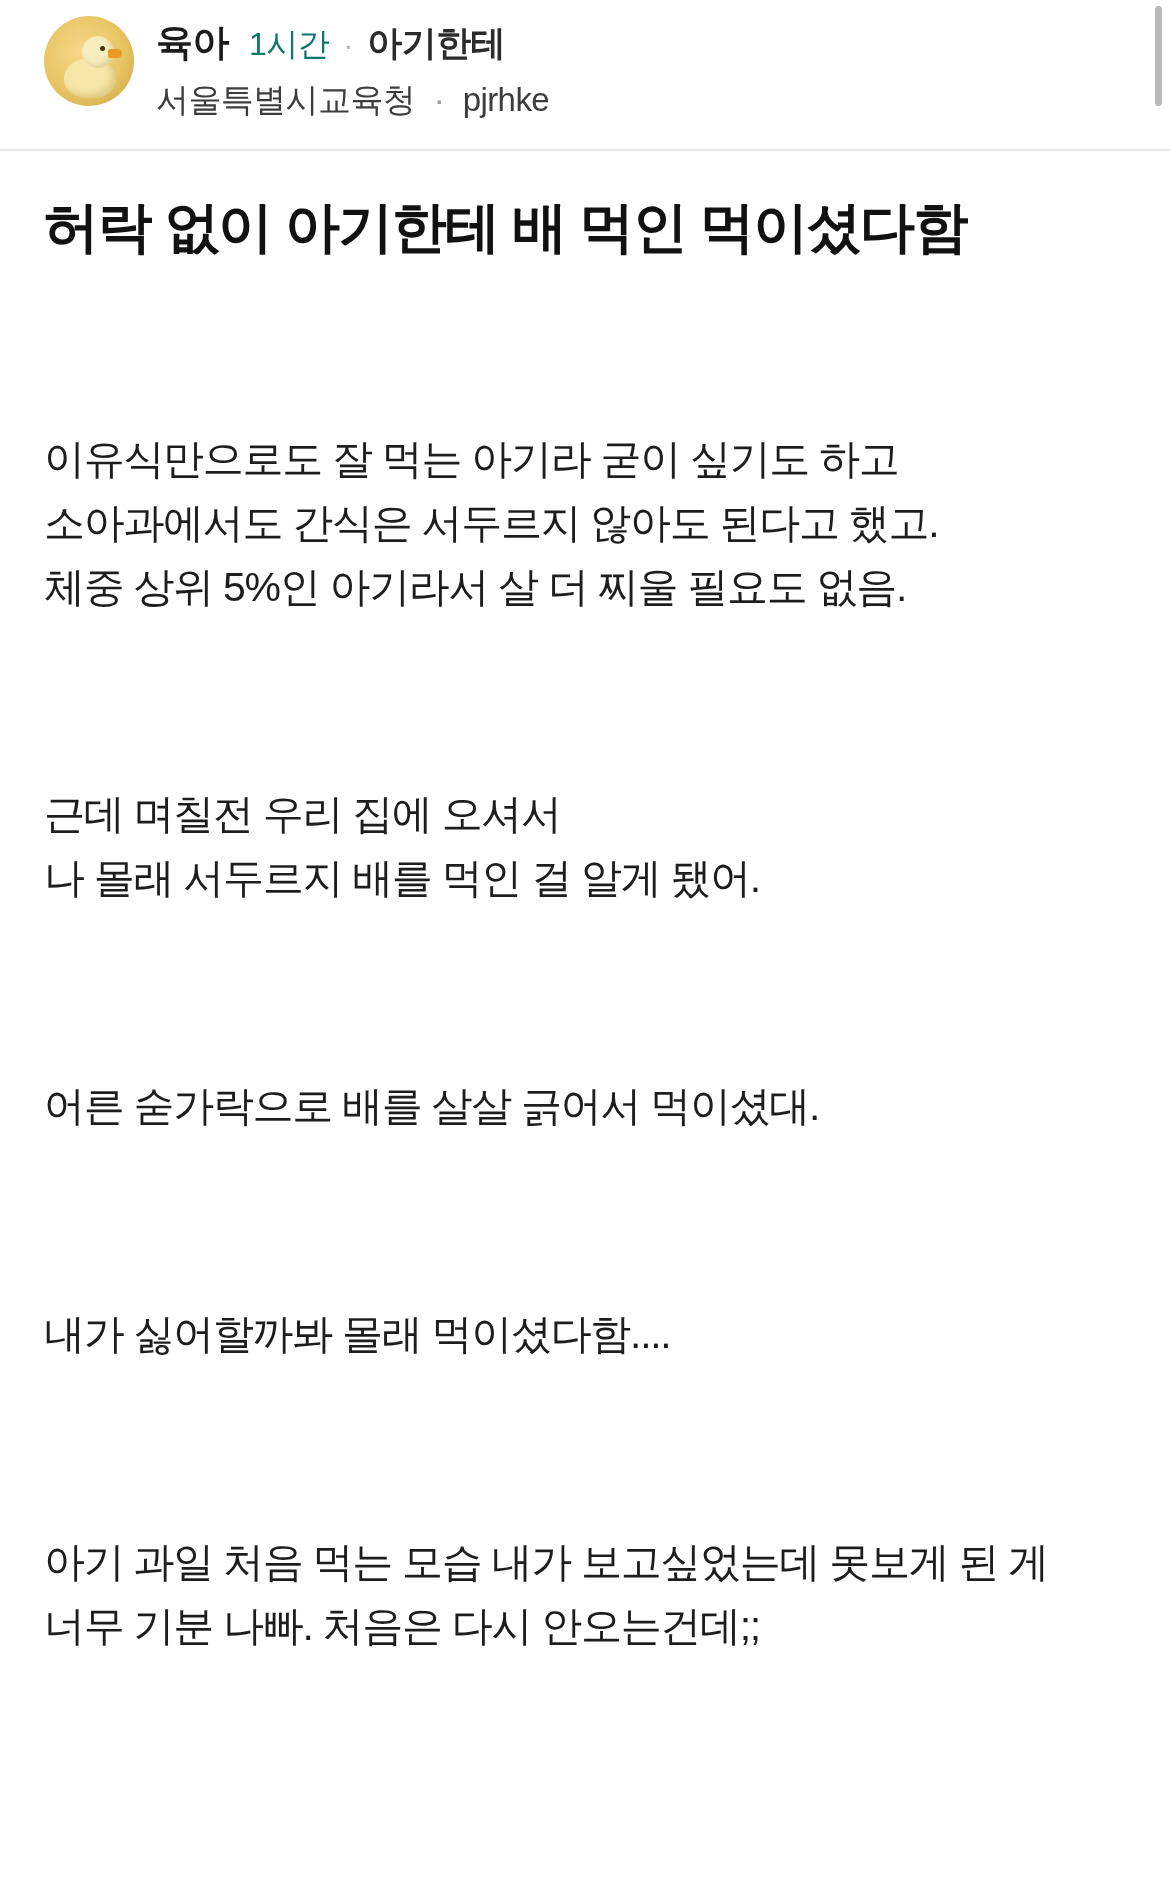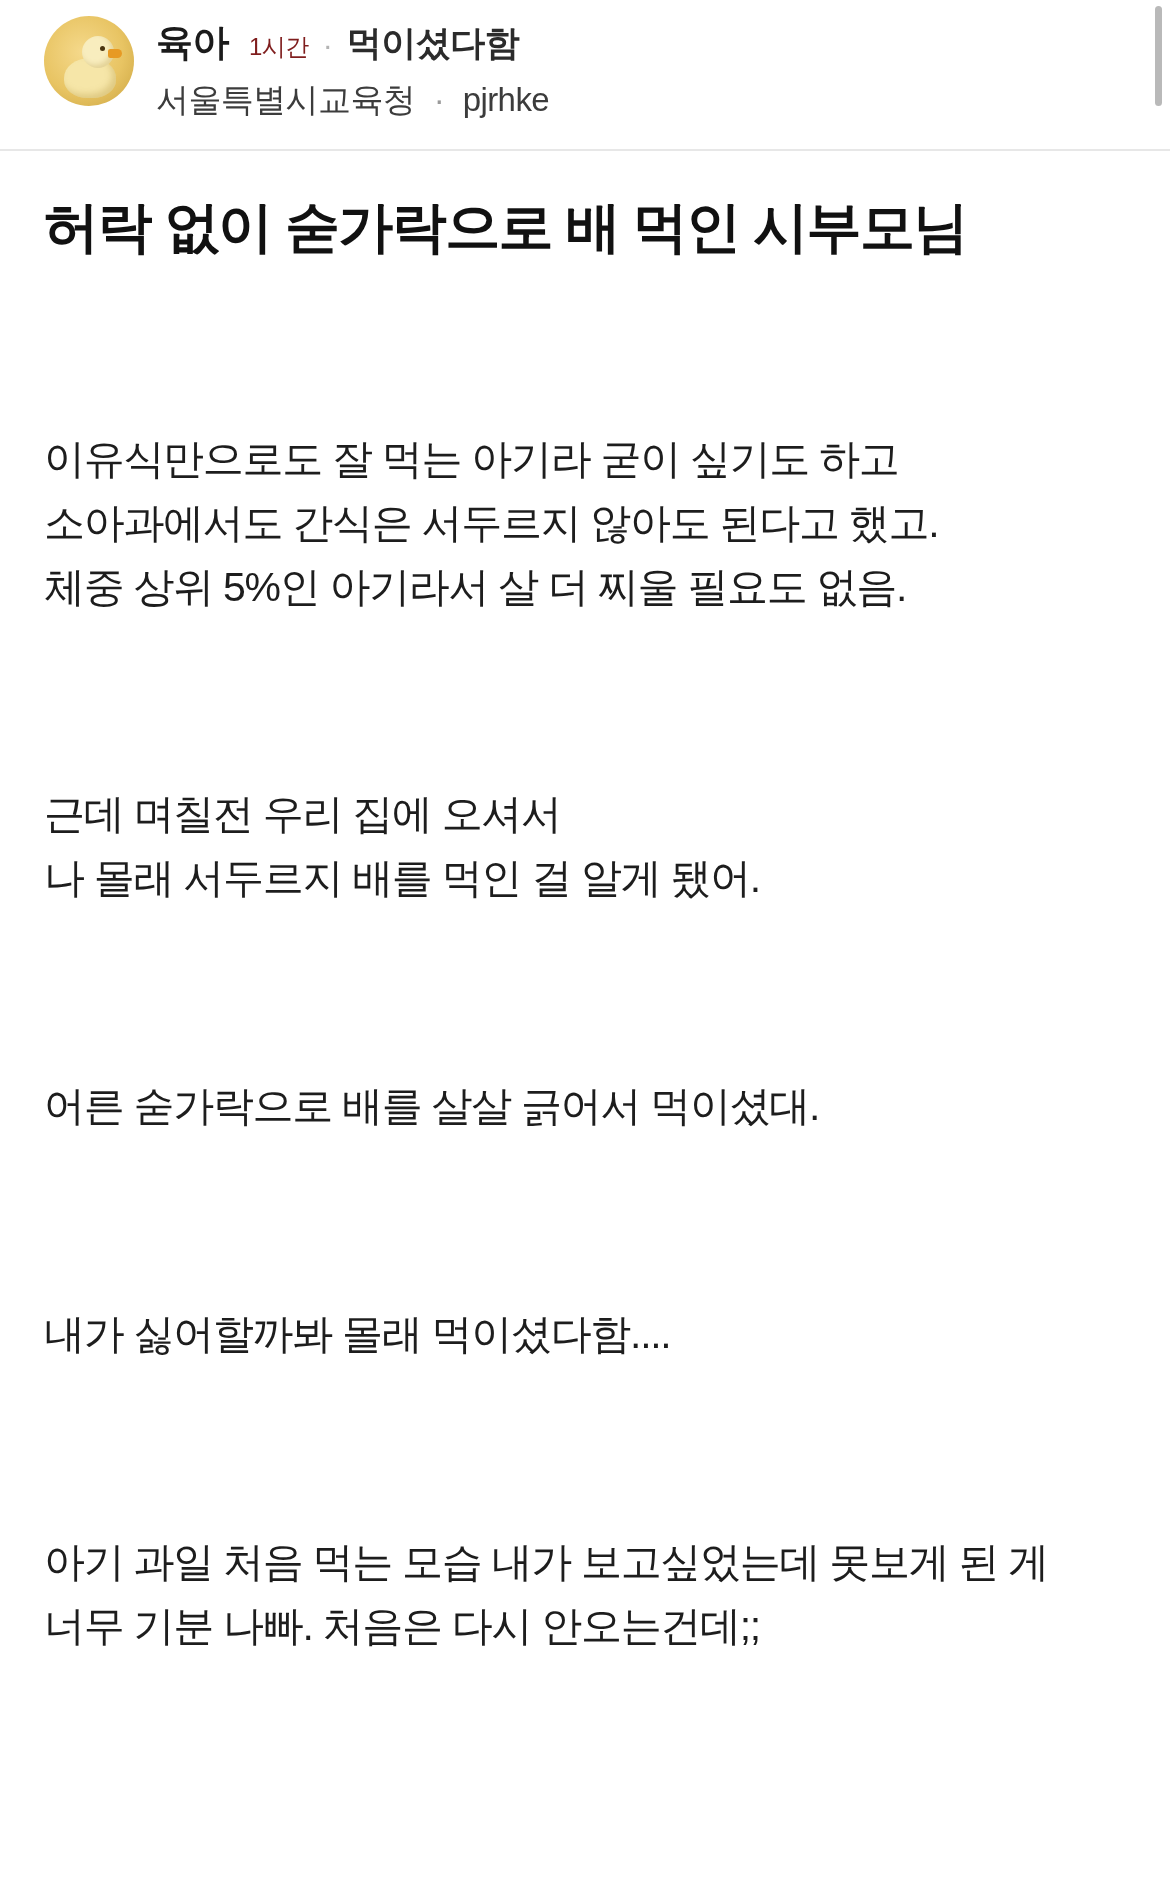--- a/index.html
+++ b/index.html
@@ -99,8 +99,8 @@
     letter-spacing: -0.5px;
   }
   .time {
-    font-size: 24px;
-    color: #7f1d1d;
+    font-size: 32px;
+    color: #0f766e;
     margin-left: 20px;
     letter-spacing: -0.5px;
   }

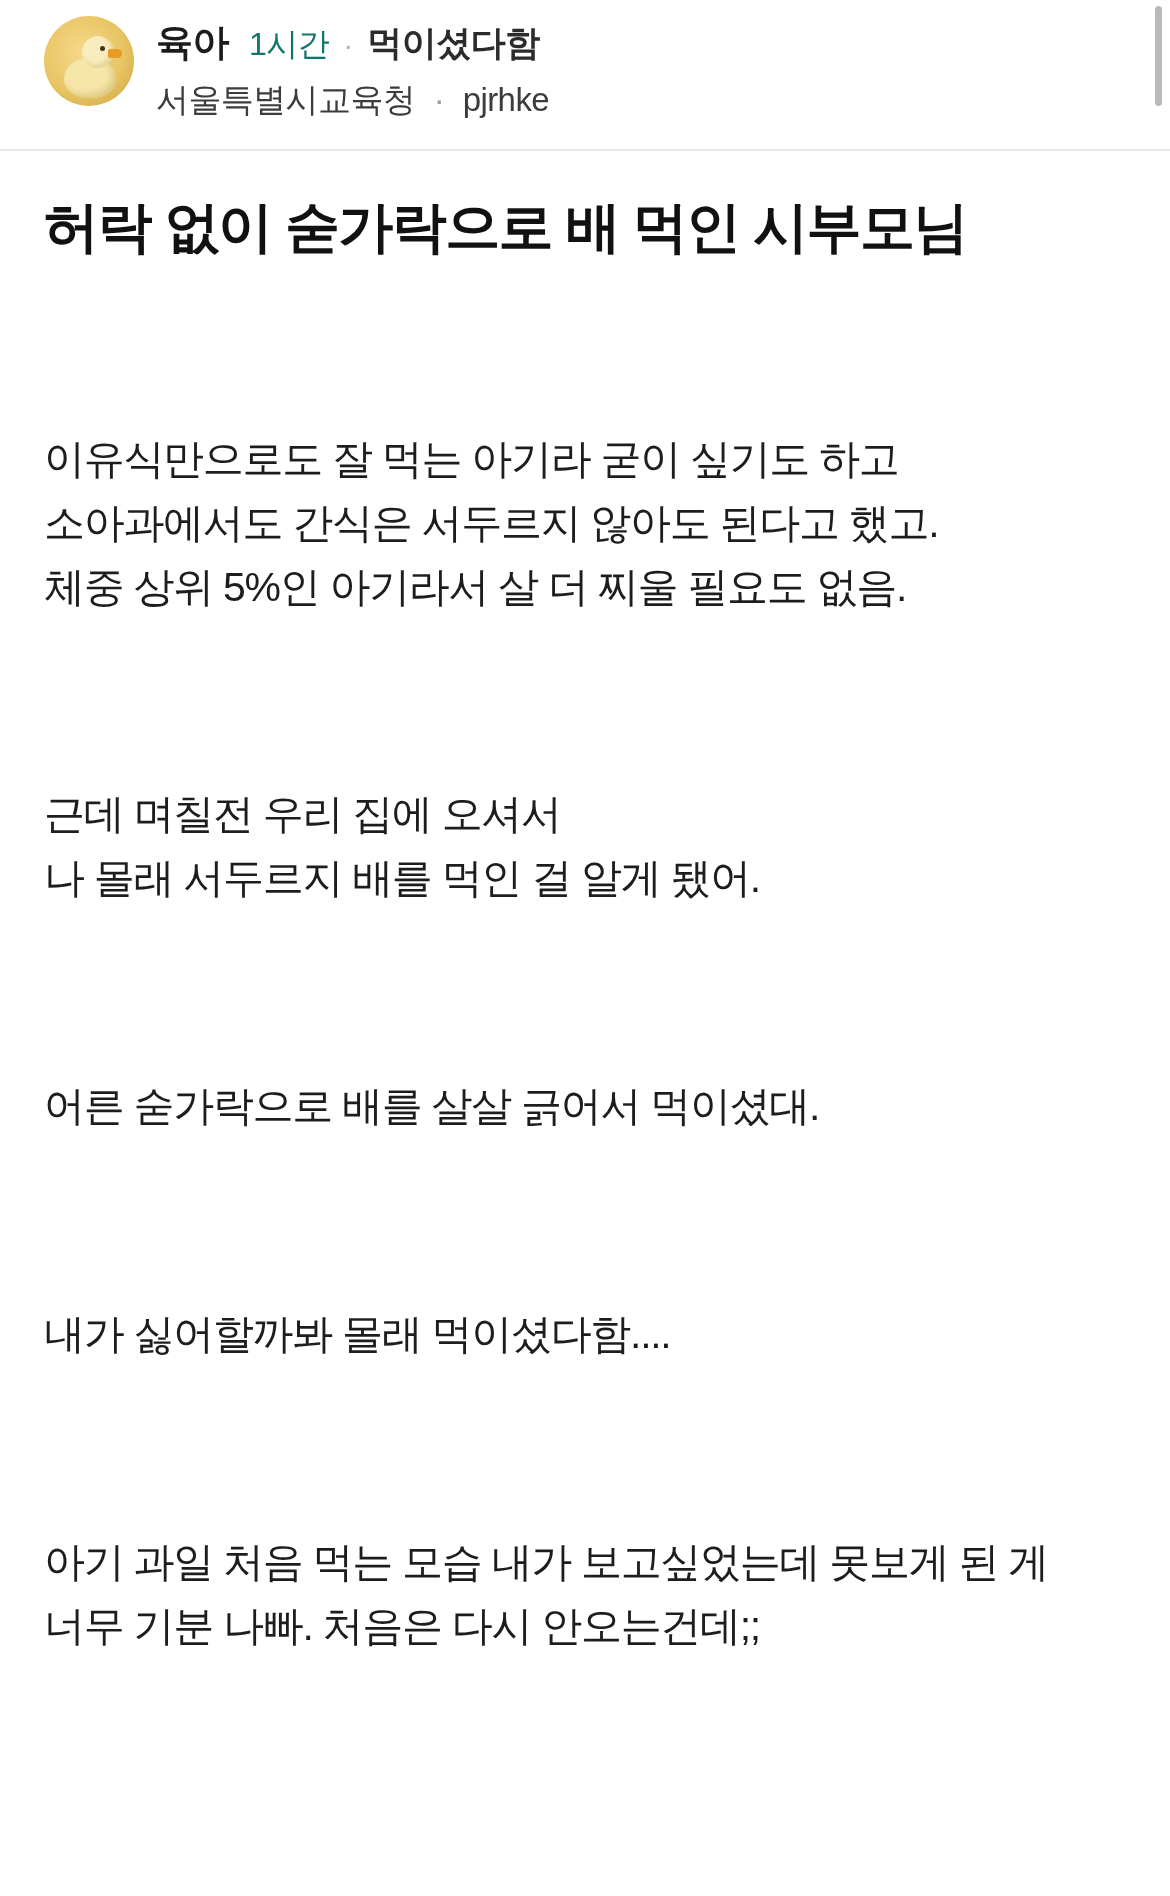--- a/index.html
+++ b/index.html
@@ -214,7 +214,7 @@
         <span class="author">육아</span>
         <span class="time">1시간</span>
         <span class="dot-sep">·</span>
-        <span class="unfollow">먹이셨다함</span>
+        <span class="unfollow">아기한테</span>
       </div>
       <div class="line-two">
         <span class="board">서울특별시교육청</span>

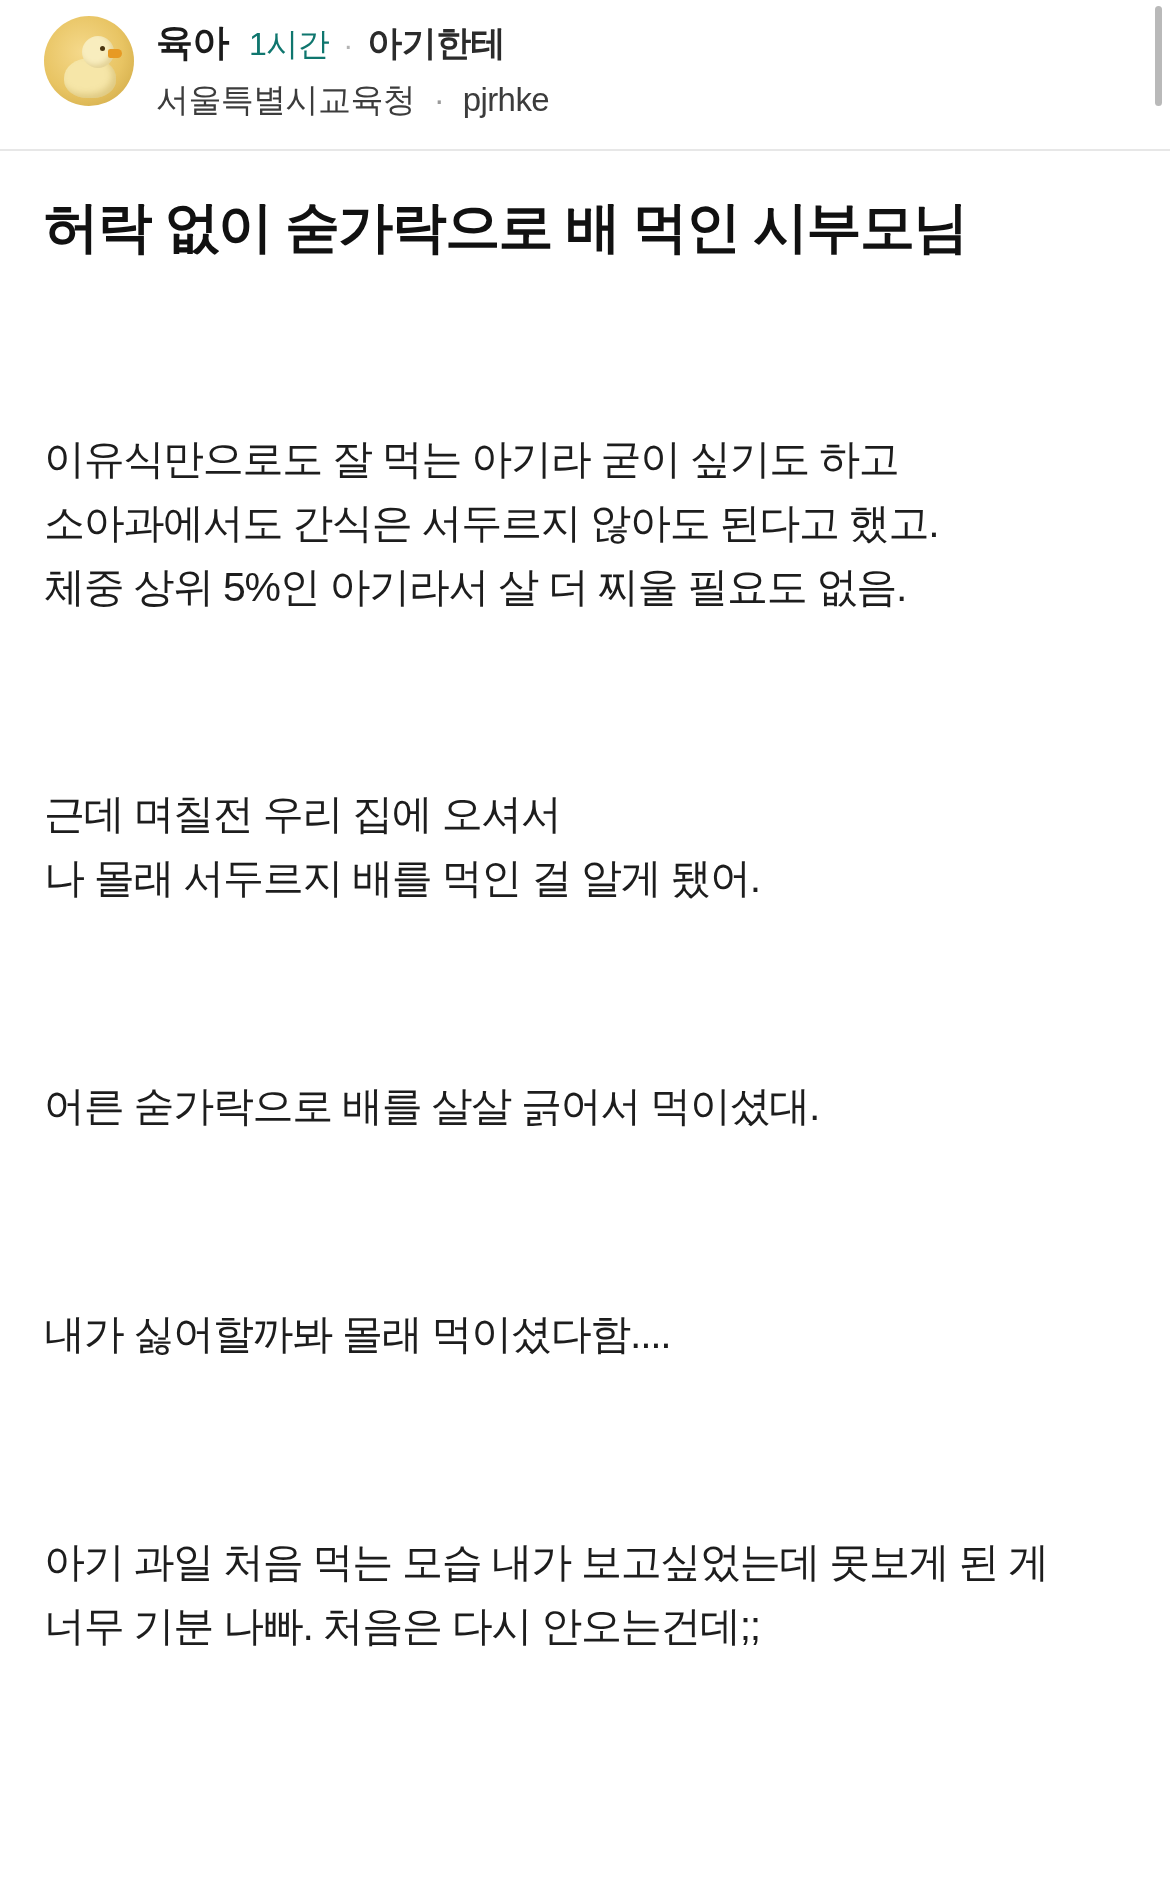--- a/index.html
+++ b/index.html
@@ -228,7 +228,7 @@
   <div class="divider"></div>
 
   <div class="post-body">
-    <h1 class="post-title">허락 없이 숟가락으로 배 먹인 시부모님</h1>
+    <h1 class="post-title">허락 없이 아기한테 배 먹인 먹이셨다함</h1>
 
     <div class="post-content">
       <p class="para">이유식만으로도 잘 먹는 아기라 굳이 싶기도 하고 소아과에서도 간식은 서두르지 않아도 된다고 했고.

